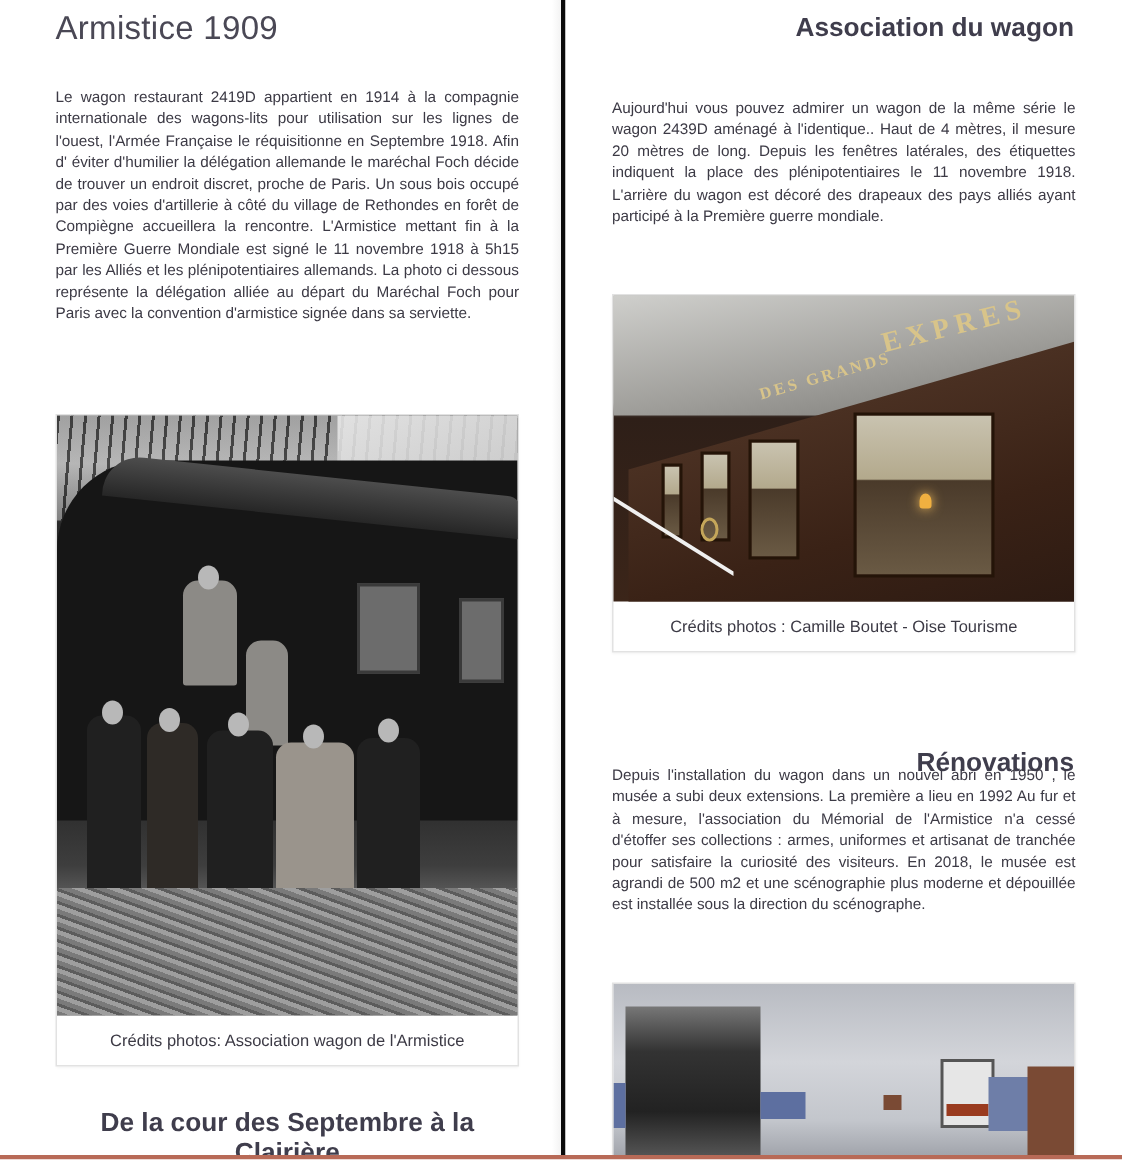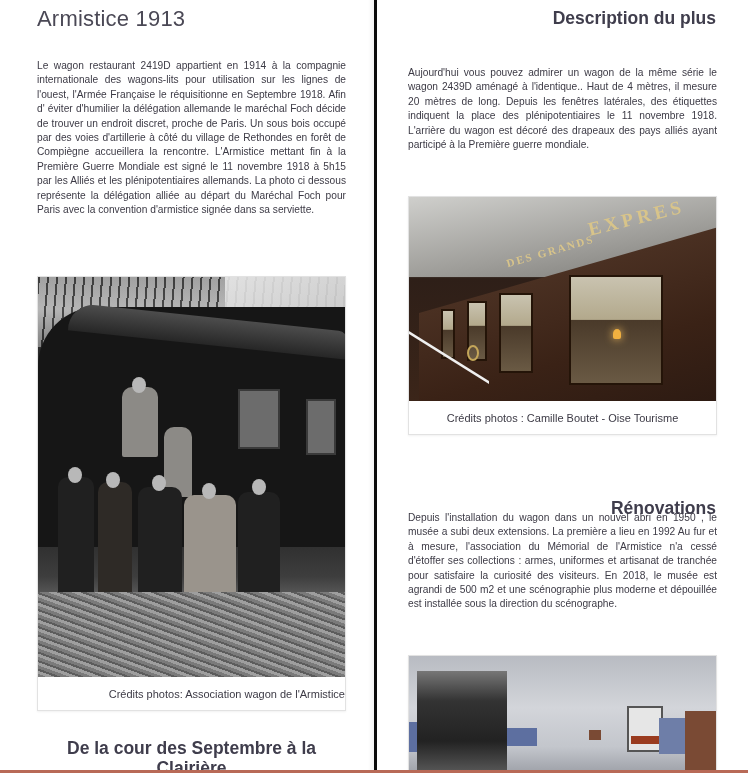--- a/index.html
+++ b/index.html
@@ -64,7 +64,7 @@
 <div class="panel panel-left">
   <div class="left-edge-shadow"></div>
 
-  <h1 class="h-main">Armistice 1913</h1>
+  <h1 class="h-main">Armistice 1909</h1>
 
   <p class="para" style="left:37px; top:59px; width:309px;">Le wagon restaurant 2419D appartient en 1914 à la compagnie internationale des wagons-lits pour utilisation sur les lignes de l'ouest, l'Armée Française le réquisitionne en Septembre 1918.  Afin d' éviter d'humilier la délégation allemande le maréchal Foch décide de trouver un endroit discret, proche de Paris. Un sous bois occupé par des voies d'artillerie à côté du village de Rethondes en forêt de Compiègne accueillera la rencontre. L'Armistice mettant fin à la Première Guerre Mondiale est signé le 11 novembre 1918 à 5h15 par les Alliés et les plénipotentiaires allemands. La photo ci dessous représente la délégation alliée au départ du Maréchal Foch pour Paris avec la convention d'armistice signée dans sa serviette.</p>
 

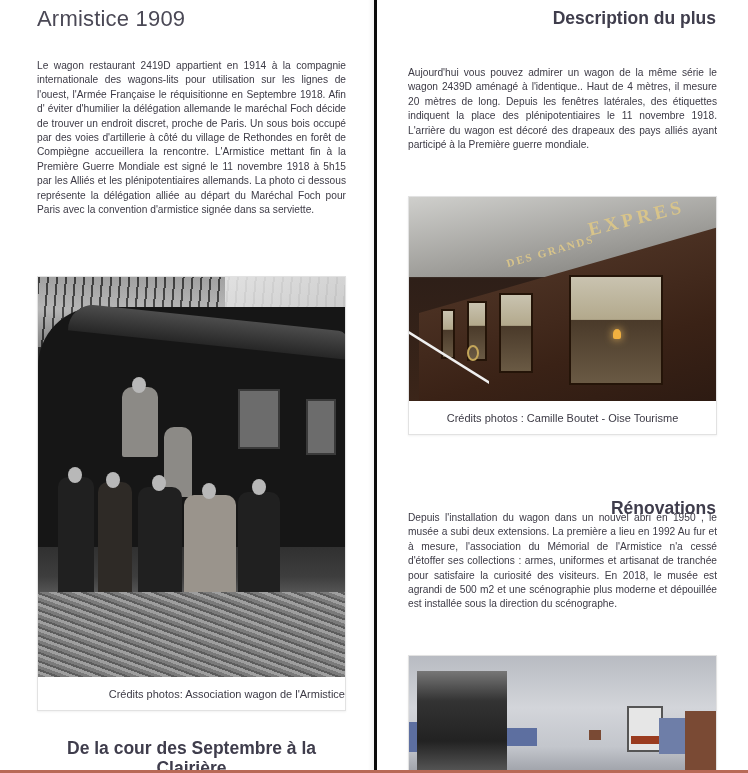--- a/index.html
+++ b/index.html
@@ -100,7 +100,7 @@
 <div class="divider"></div>
 
 <div class="panel panel-right">
-  <h2 class="h-sec" style="top:8px;">Description du plus</h2>
+  <h2 class="h-sec" style="top:8px;">Association du wagon</h2>
 
   <p class="para" style="left:31px; top:66px; width:309px;">Aujourd'hui vous pouvez admirer un wagon de la même série le wagon 2439D aménagé à l'identique.. Haut de  4 mètres, il mesure 20 mètres de long.  Depuis les fenêtres latérales, des étiquettes indiquent la place des plénipotentiaires le 11 novembre 1918. L'arrière du wagon est décoré des drapeaux des pays alliés ayant participé à la  Première guerre mondiale.</p>
 

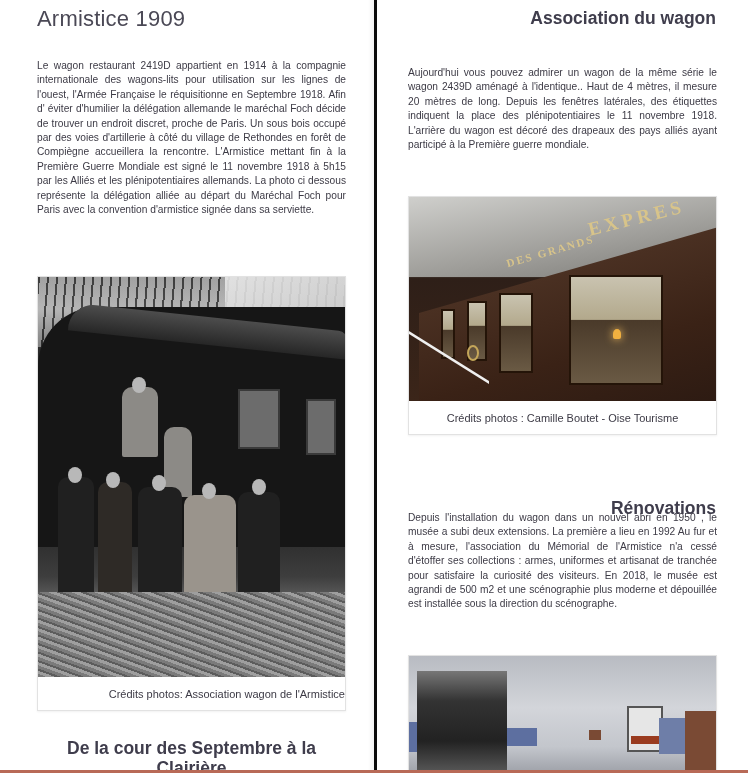--- a/index.html
+++ b/index.html
@@ -91,7 +91,7 @@
       <div class="bw-head" style="left:214px; top:202px;"></div>
       <div class="bw-ground"></div>
     </div>
-    <div class="caption" style="height:50px; line-height:34px;text-align:right;">Crédits photos: Association wagon de l'Armistice</div>
+    <div class="caption" style="height:50px; line-height:34px;">Crédits photos: Association wagon de l'Armistice</div>
   </div>
 
   <h2 class="h-center" style="top:738px;">De la cour des Septembre à la Clairière</h2>

